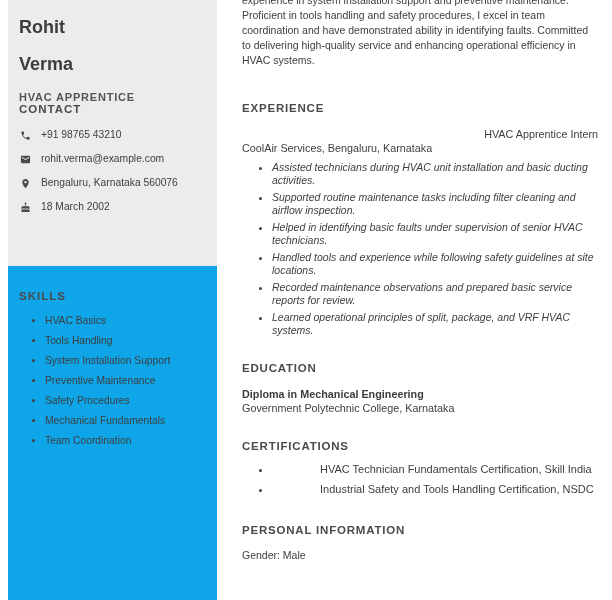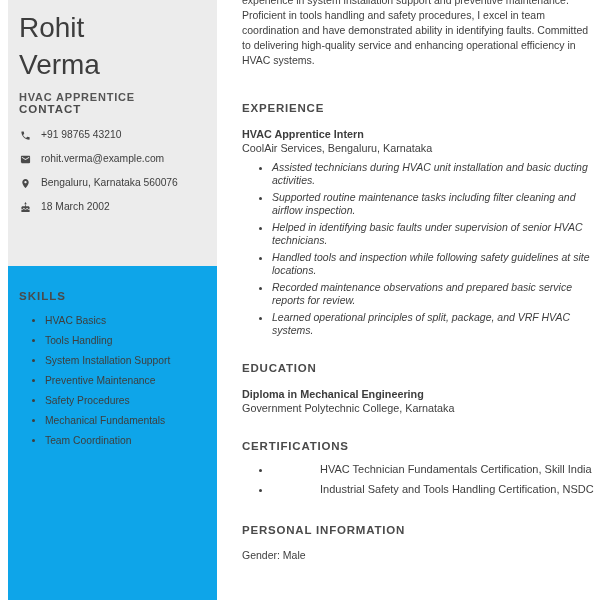--- a/index.html
+++ b/index.html
@@ -22,7 +22,7 @@
     padding: 24px 14px 0 11px;
   }
   .name {
-    font-size: 28px; font-weight: 400; color: #3d3d3d; line-height: 37px;
+    font-size: 18px; font-weight: 700; color: #3d3d3d; line-height: 37px;
   }
   .job-title {
     margin-top: 8px; font-size: 11px; font-weight: 700;

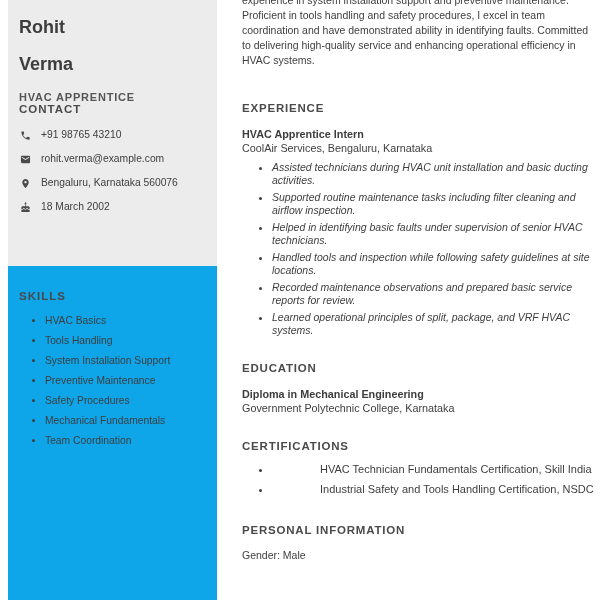--- a/index.html
+++ b/index.html
@@ -57,7 +57,7 @@
   }
   .h-experience { margin-top: 33px; }
   .exp-meta { margin-top: 12px; font-size: 10.8px; line-height: 14px; }
-  .exp-role { font-weight: 700; color: #3d3d3d; }
+  .exp-role { font-weight: 400; color: #3d3d3d; text-align: right; }
   .bullets { margin: 6px 0 0 0; padding: 0 0 0 30px; }
   .bullets li {
     font-size: 10.5px; line-height: 13px; color: #3e3e3e;

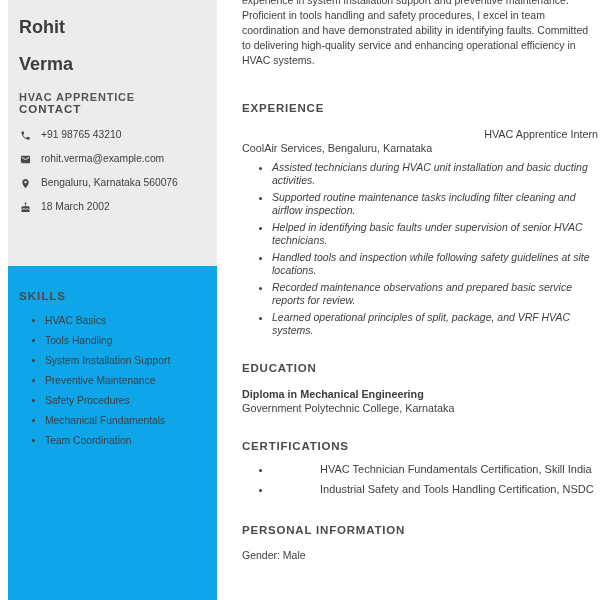--- a/index.html
+++ b/index.html
@@ -148,7 +148,7 @@
     <li>Assisted technicians during HVAC unit installation and basic ducting activities.</li>
     <li>Supported routine maintenance tasks including filter cleaning and airflow inspection.</li>
     <li>Helped in identifying basic faults under supervision of senior HVAC technicians.</li>
-    <li>Handled tools and inspection while following safety guidelines at site locations.</li>
+    <li>Handled tools and experience while following safety guidelines at site locations.</li>
     <li>Recorded maintenance observations and prepared basic service reports for review.</li>
     <li>Learned operational principles of split, package, and VRF HVAC systems.</li>
   </ul>

